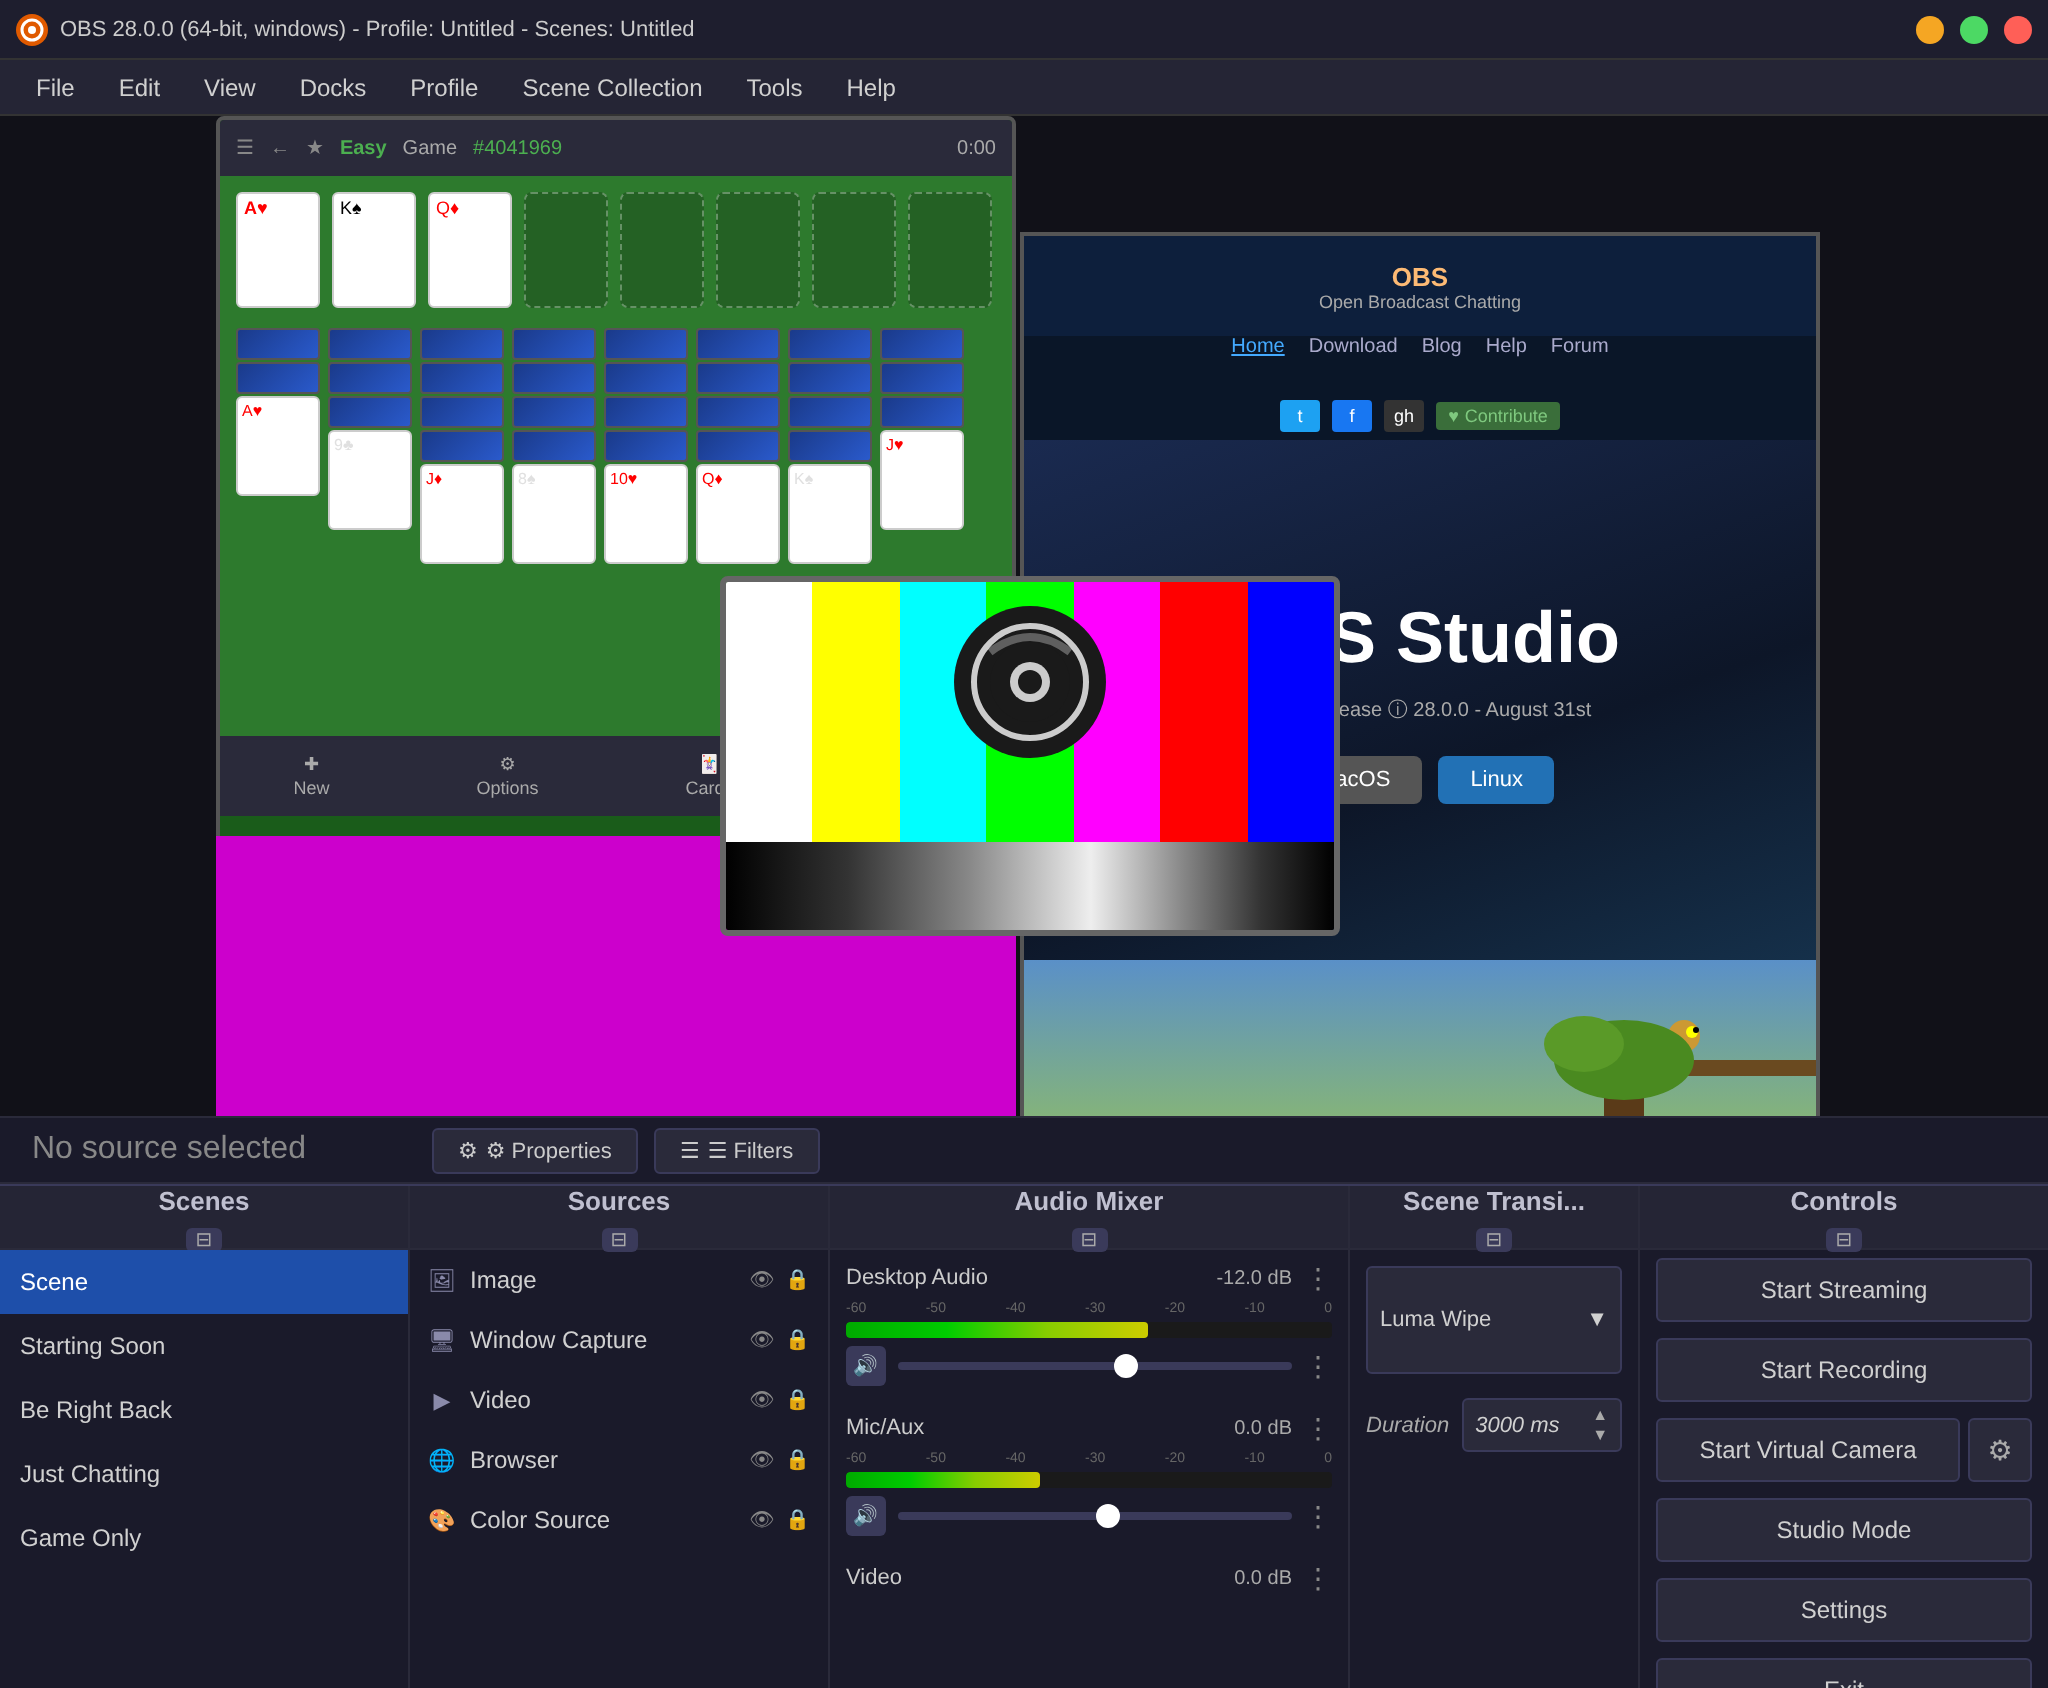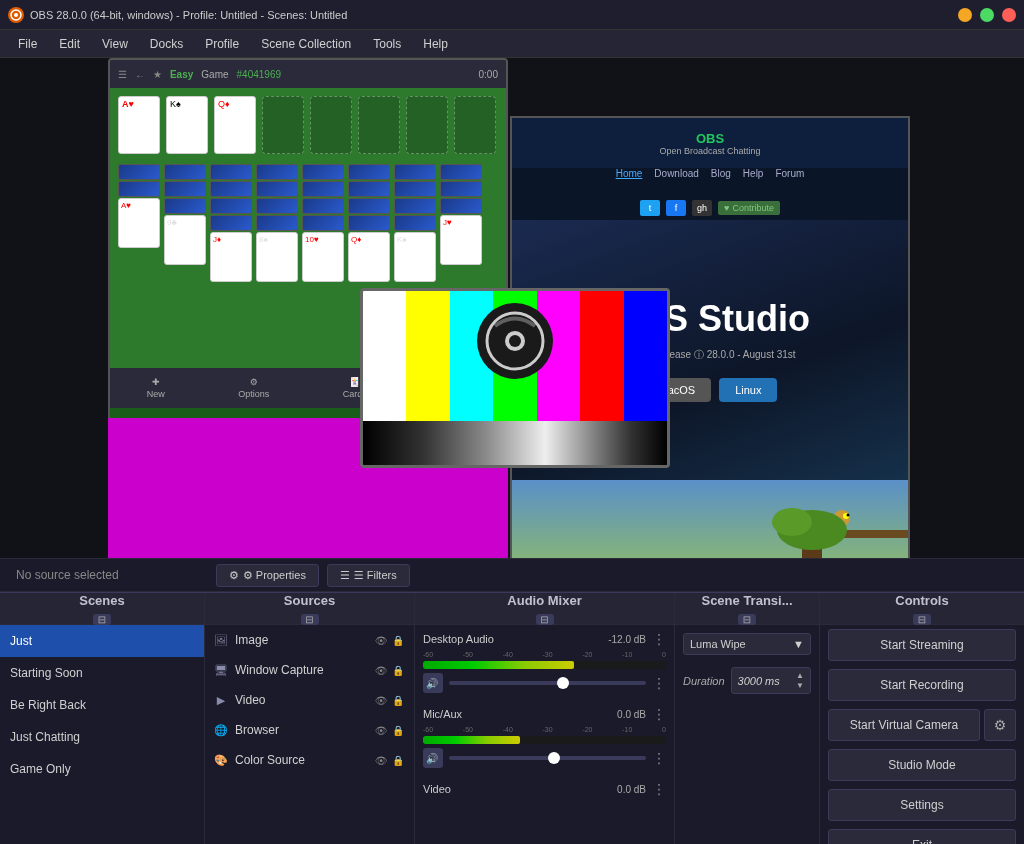--- a/index.html
+++ b/index.html
@@ -711,7 +711,7 @@
 
   <div id="browser-capture">
     <div id="obs-website-header">
-      <div style="font-size:13px;font-weight:bold;color:#22c55e;">OBS</div>
+      <div style="font-size:13px;font-weight:bold;color:#fdba74;">OBS</div>
       <div style="font-size:9px;color:#aaa;">Open Broadcast Chatting</div>
     </div>
     <div id="obs-website-nav">

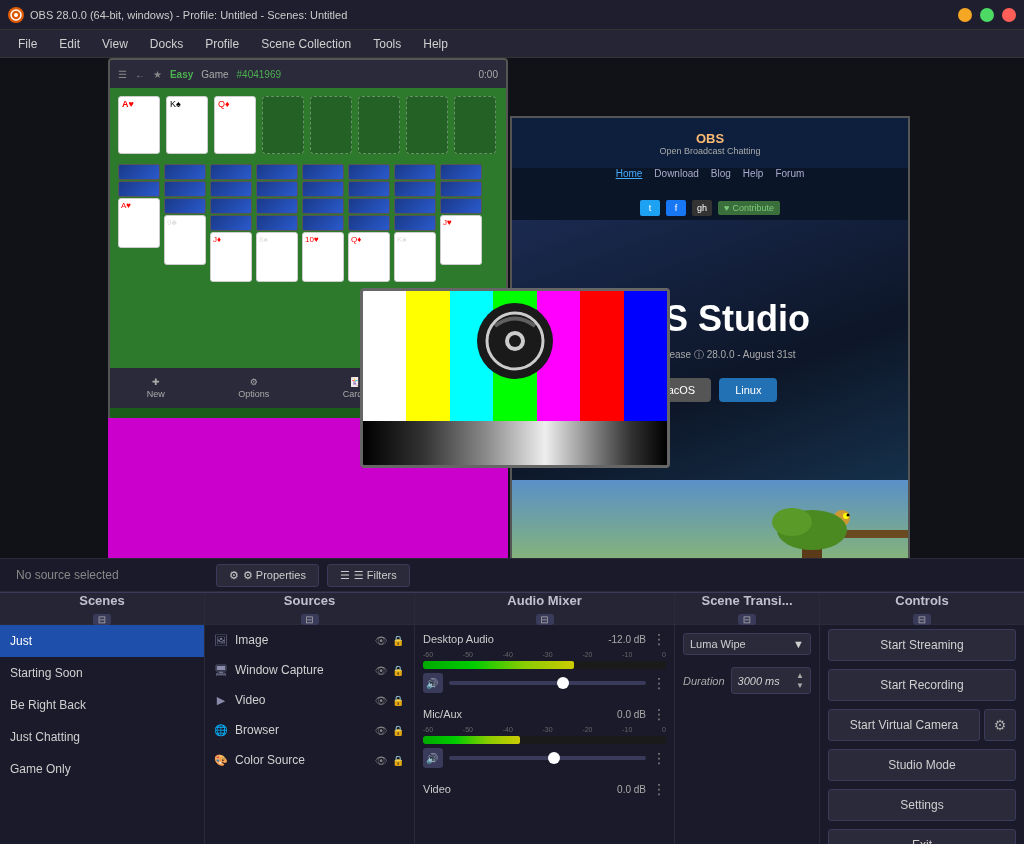--- a/index.html
+++ b/index.html
@@ -795,7 +795,7 @@
 </div>
 
 <div style="display:flex;align-items:center;height:34px;background:#1a1a2a;border-top:1px solid #2a2a3a;border-bottom:1px solid #2a2a3a;padding:0 8px;gap:8px;">
-  <span class="no-source" style="flex:0 0 200px;color:#888;font-size:12px;">No source selected</span>
+  <span class="no-source" style="flex:0 0 200px;color:#888;font-size:16px;">No source selected</span>
   <div class="prop-btn">
     <span>⚙</span>
     <span>⚙ Properties</span>

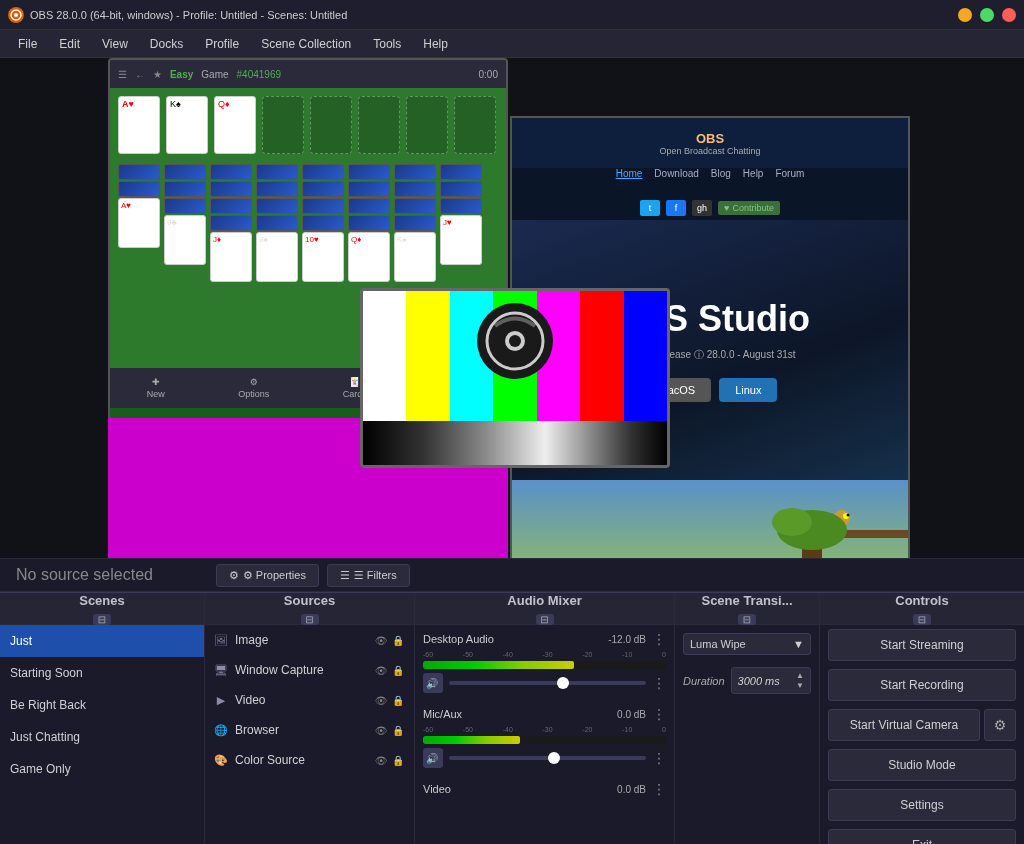--- a/index.html
+++ b/index.html
@@ -814,7 +814,7 @@
       <div class="panel-btn">⊟</div>
     </div>
     <div style="flex:1;overflow-y:auto;">
-      <div class="scene-item active">Just</div>
+      <div class="scene-item active">Scene</div>
       <div class="scene-item">Starting Soon</div>
       <div class="scene-item">Be Right Back</div>
       <div class="scene-item">Just Chatting</div>

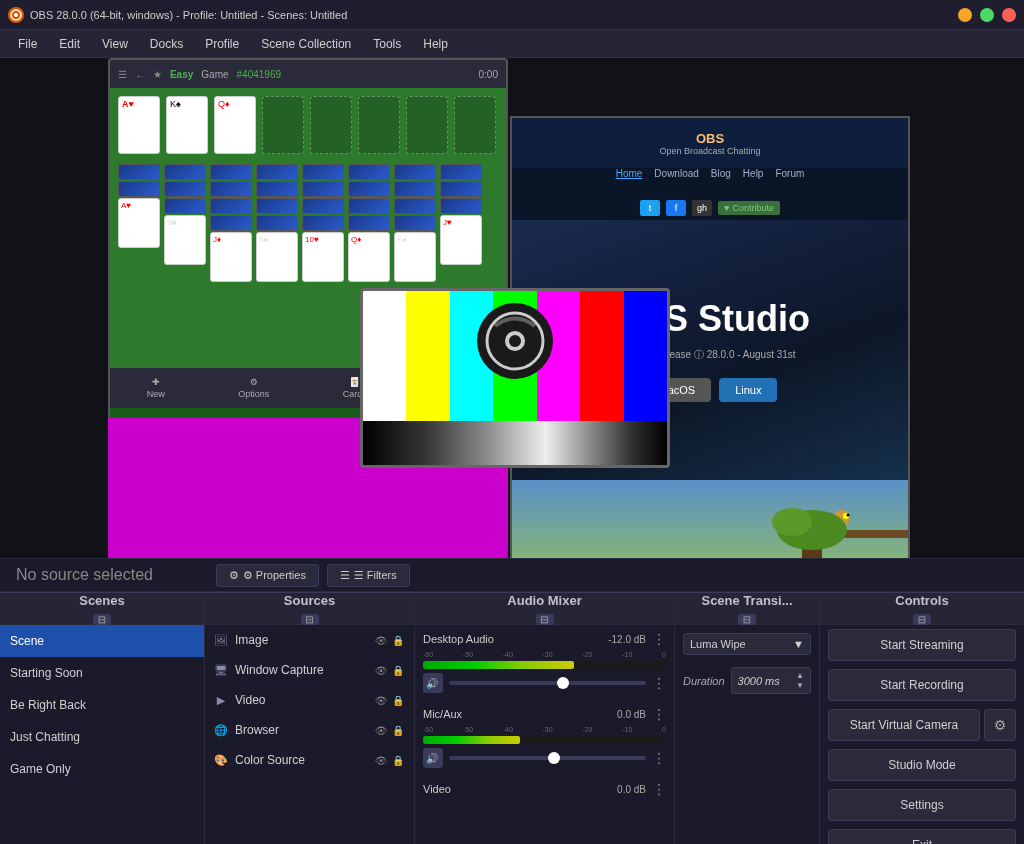--- a/index.html
+++ b/index.html
@@ -473,7 +473,7 @@
       background: #2a2a3a;
       border: 1px solid #3a3a5a;
       border-radius: 3px;
-      padding: 4px 6px;
+      padding: 20px 6px;
       font-size: 11px;
       color: #d0d0d0;
       display: flex;

